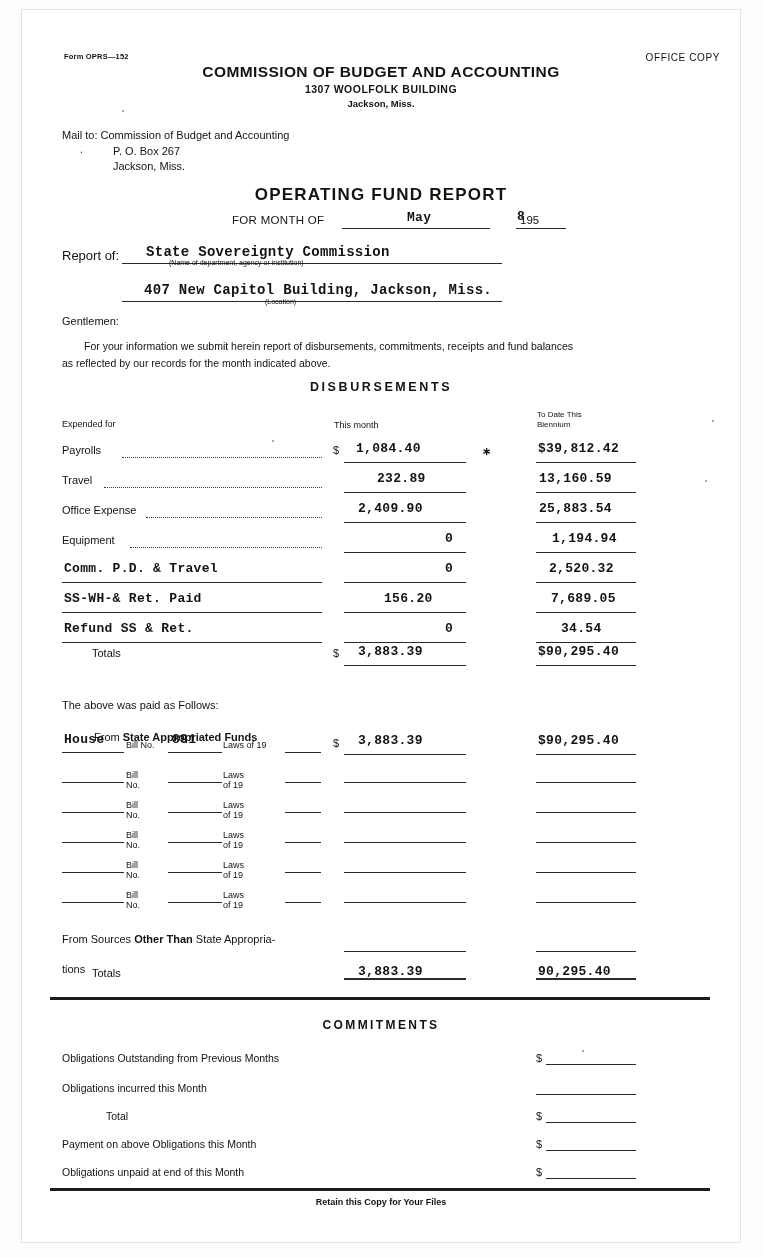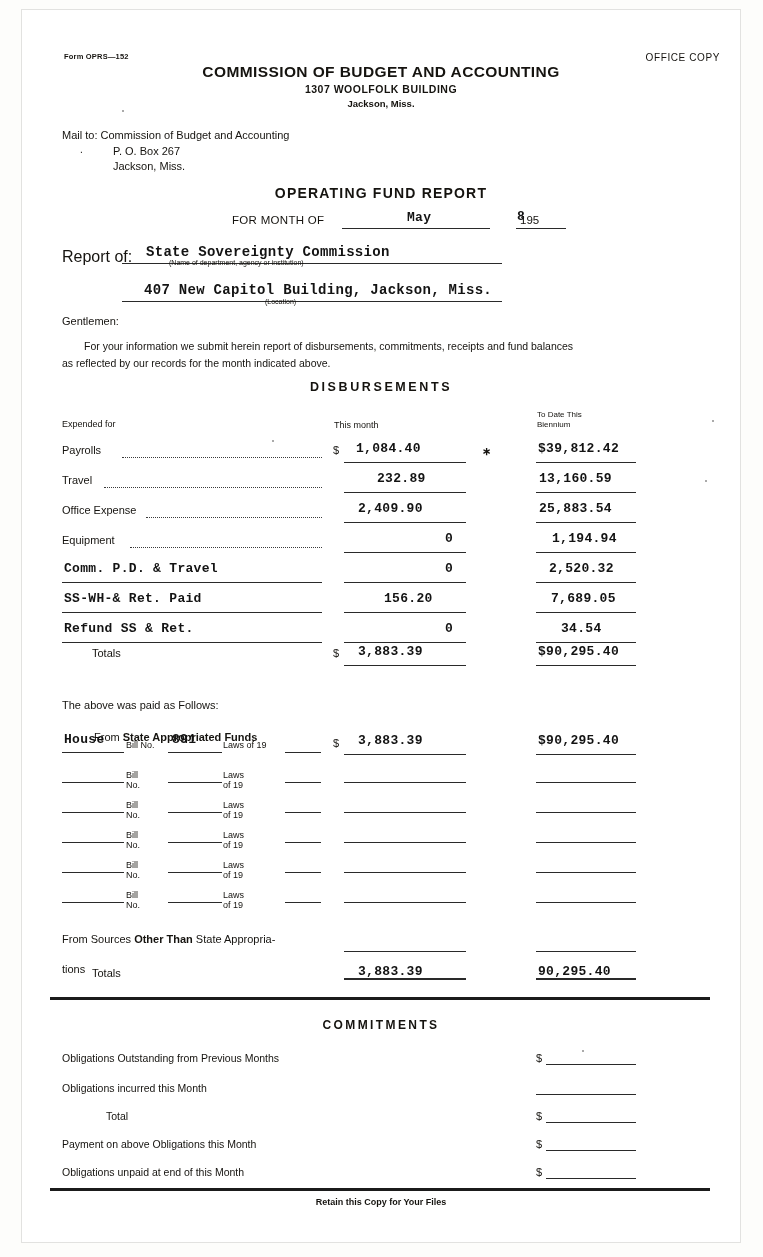--- a/index.html
+++ b/index.html
@@ -73,7 +73,7 @@
   .mailto3 { left: 91px; top: 150px; font-size: 11px; }
   .tickmark { left: 58px; top: 134px; font-size: 10px; }
 
-  .ofr { left: 0; right: 0; top: 175px; font-size: 14px; font-weight: bold; letter-spacing: 1.2px; }
+  .ofr { left: 0; right: 0; top: 175px; font-size: 17px; font-weight: bold; letter-spacing: 1.2px; }
   .formonth { left: 210px; top: 204px; font-size: 11.5px; letter-spacing: 0.3px; }
   .yr195 { left: 498px; top: 204px; font-size: 11.5px; }
 

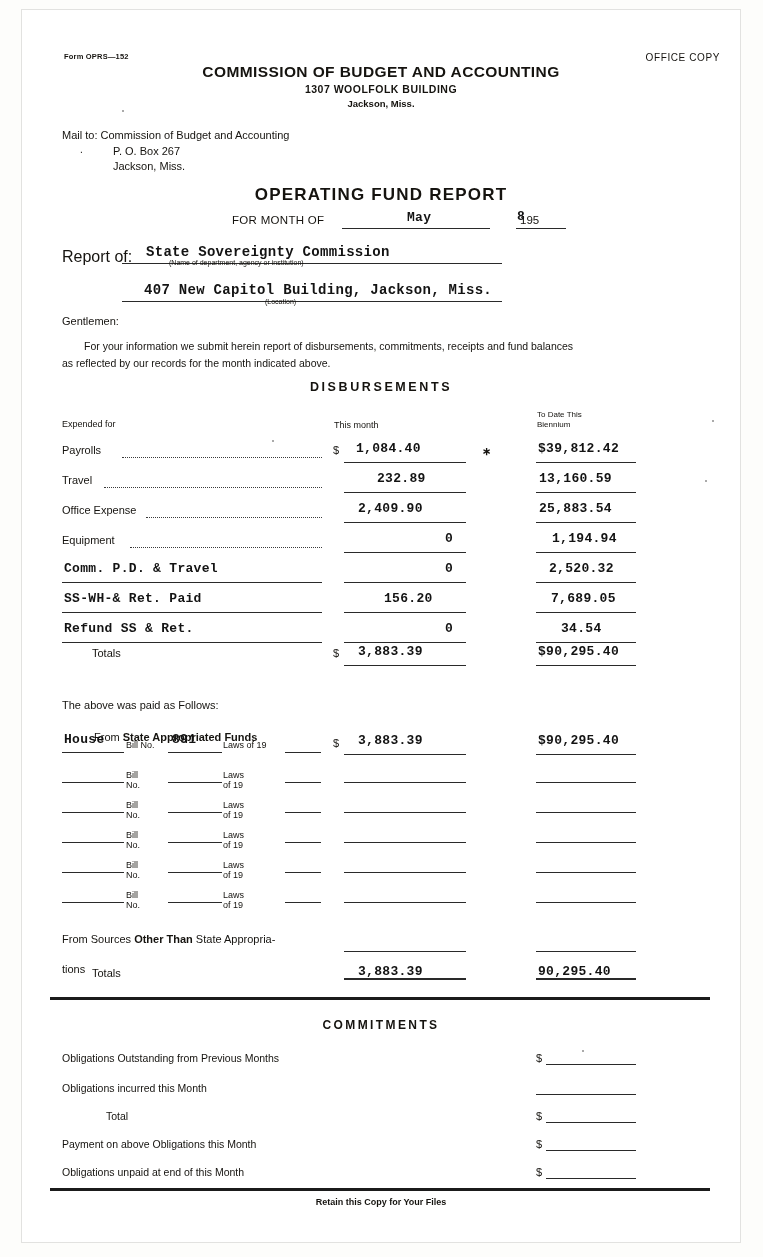--- a/index.html
+++ b/index.html
@@ -77,7 +77,7 @@
   .formonth { left: 210px; top: 204px; font-size: 11.5px; letter-spacing: 0.3px; }
   .yr195 { left: 498px; top: 204px; font-size: 11.5px; }
 
-  .reportof { left: 40px; top: 238px; font-size: 16px; }
+  .reportof { left: 40px; top: 238px; font-size: 13px; }
   .cap1 { left: 147px; top: 249px; font-size: 7px; }
   .cap2 { left: 243px; top: 288px; font-size: 7px; }
 

